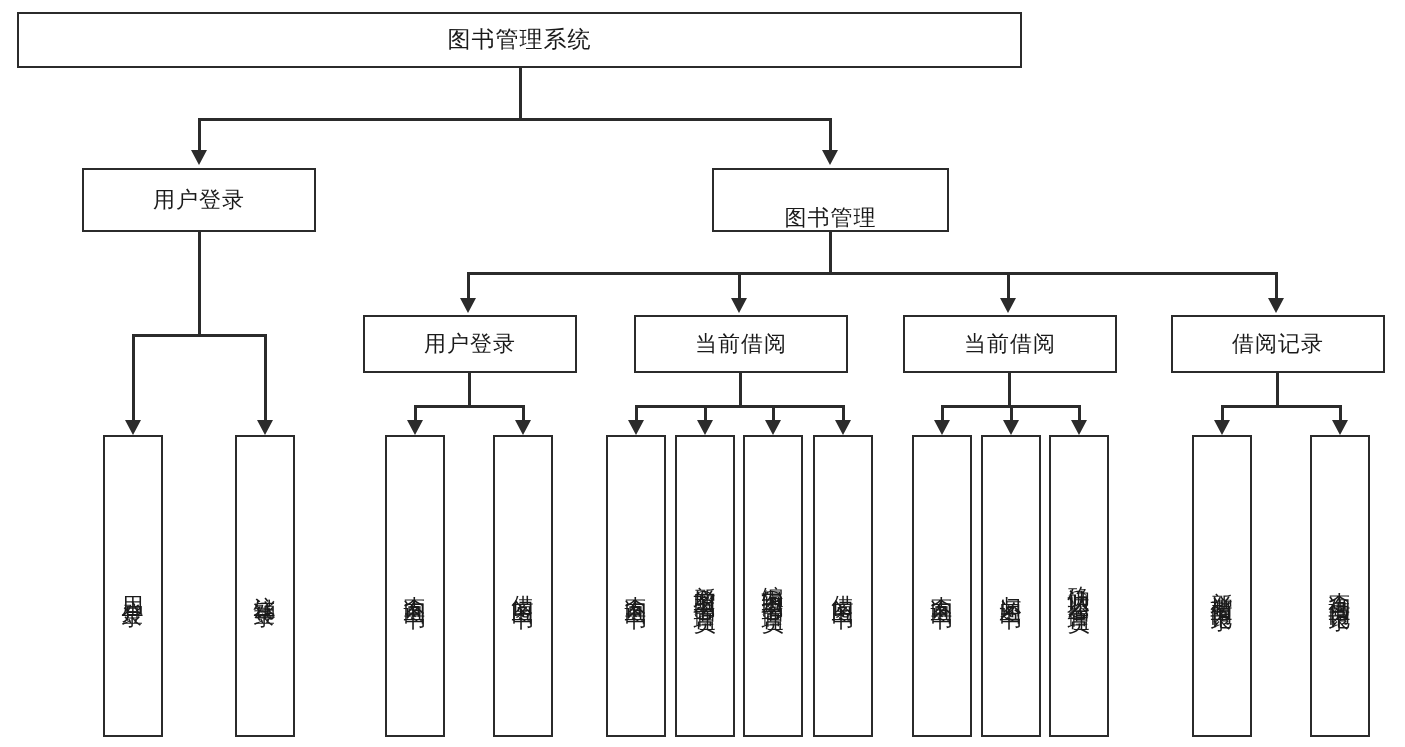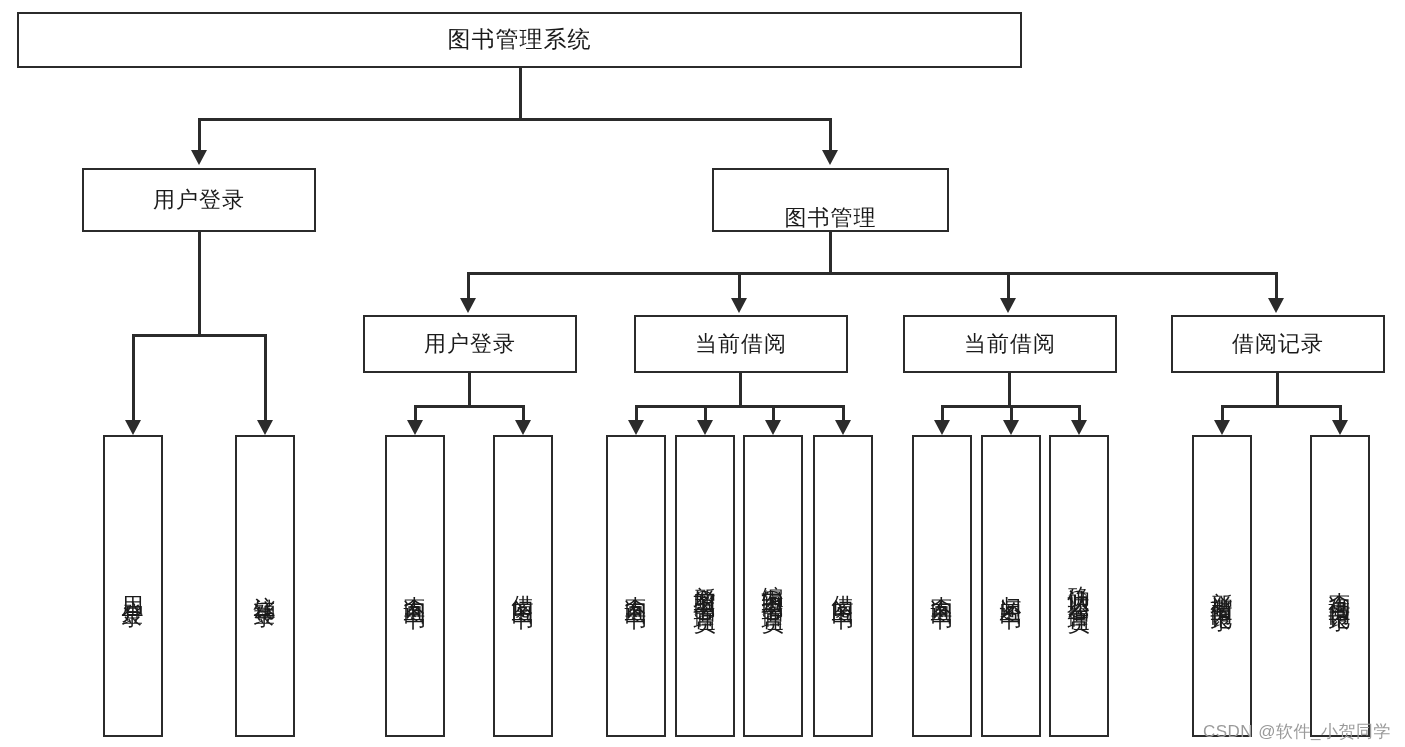--- a/index.html
+++ b/index.html
@@ -211,7 +211,6 @@
     <span class="txt">查询借阅记录</span>
   </div>
 
-  <div id="watermark">CSDN @软件_小贺同学</div>
 
 </div>
 

